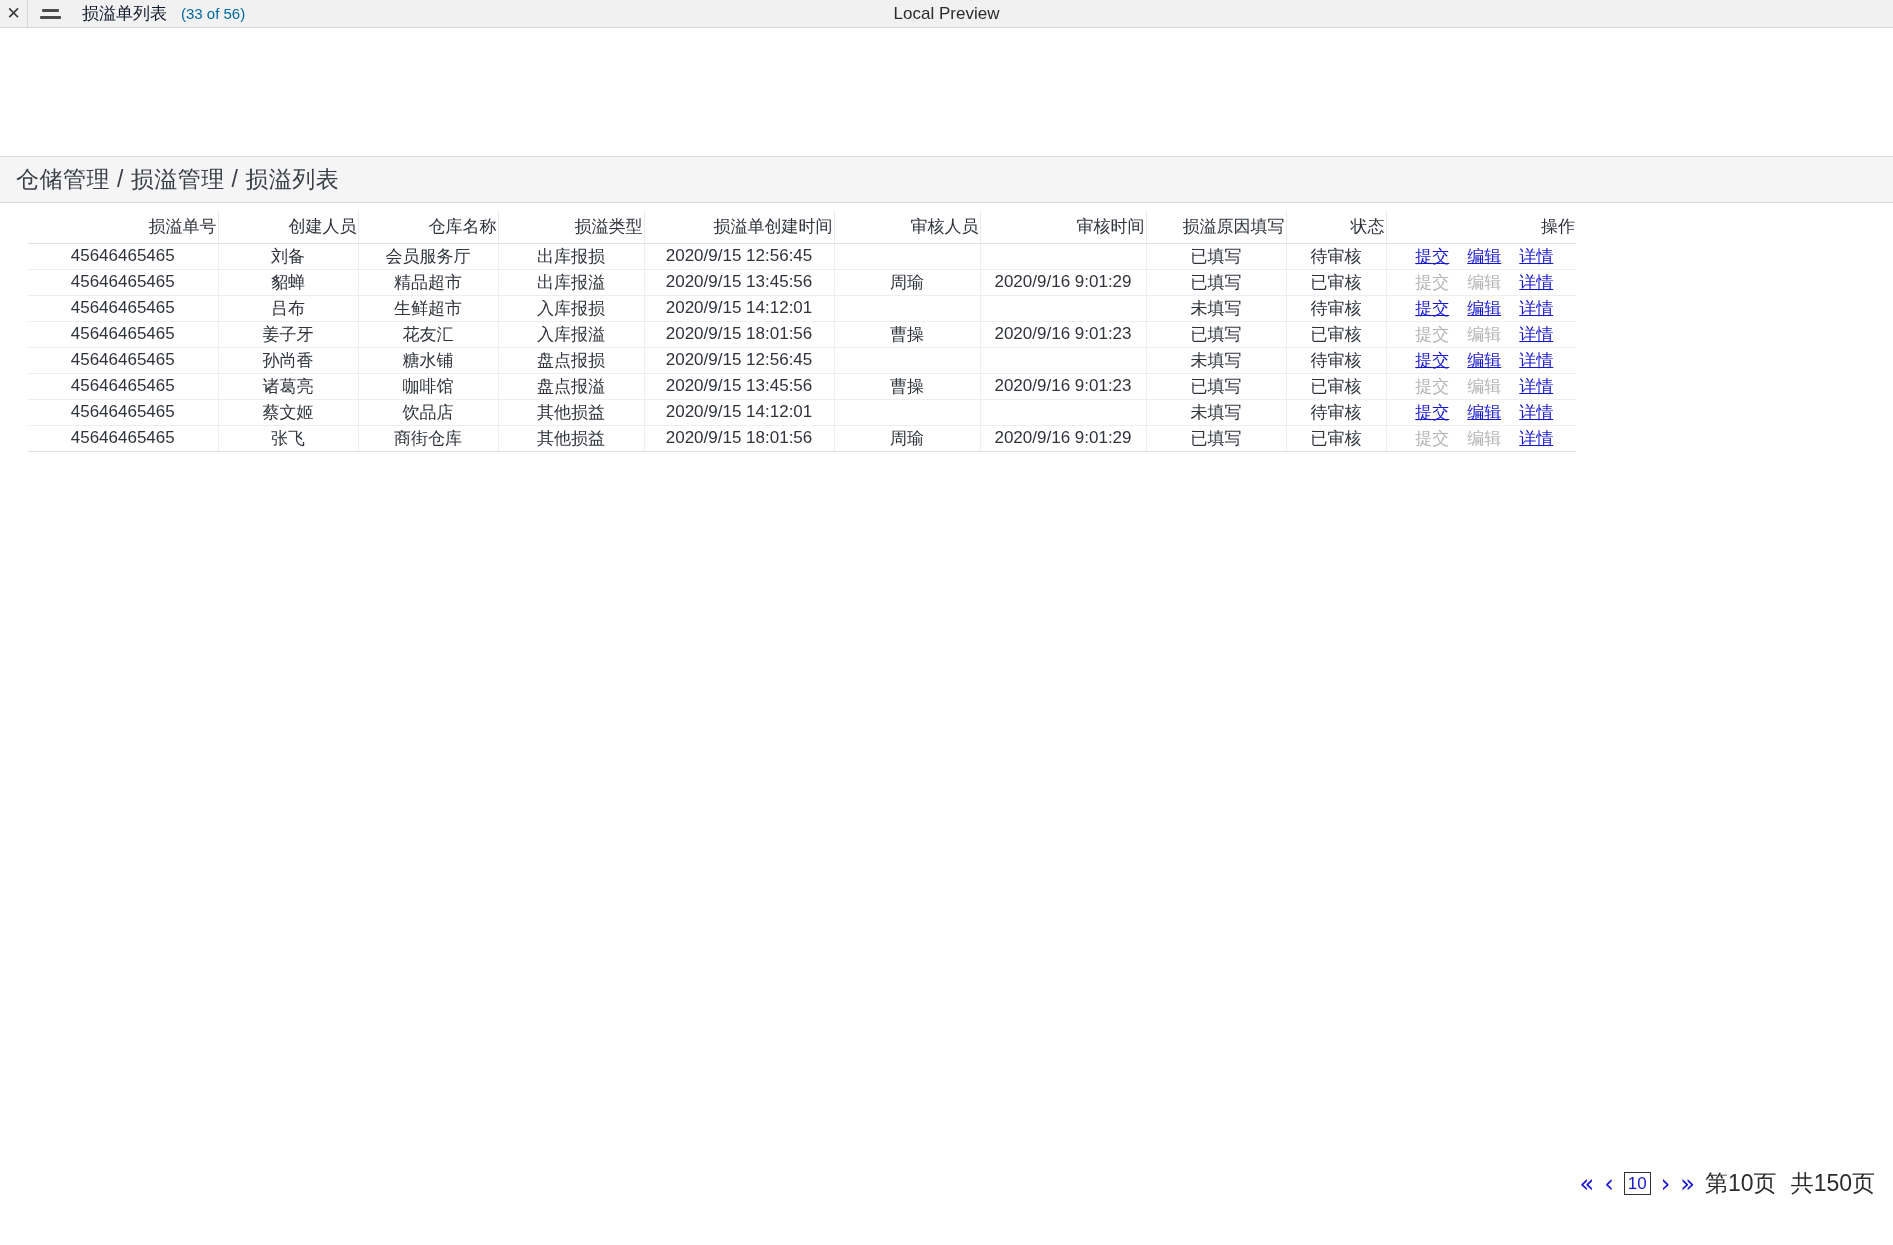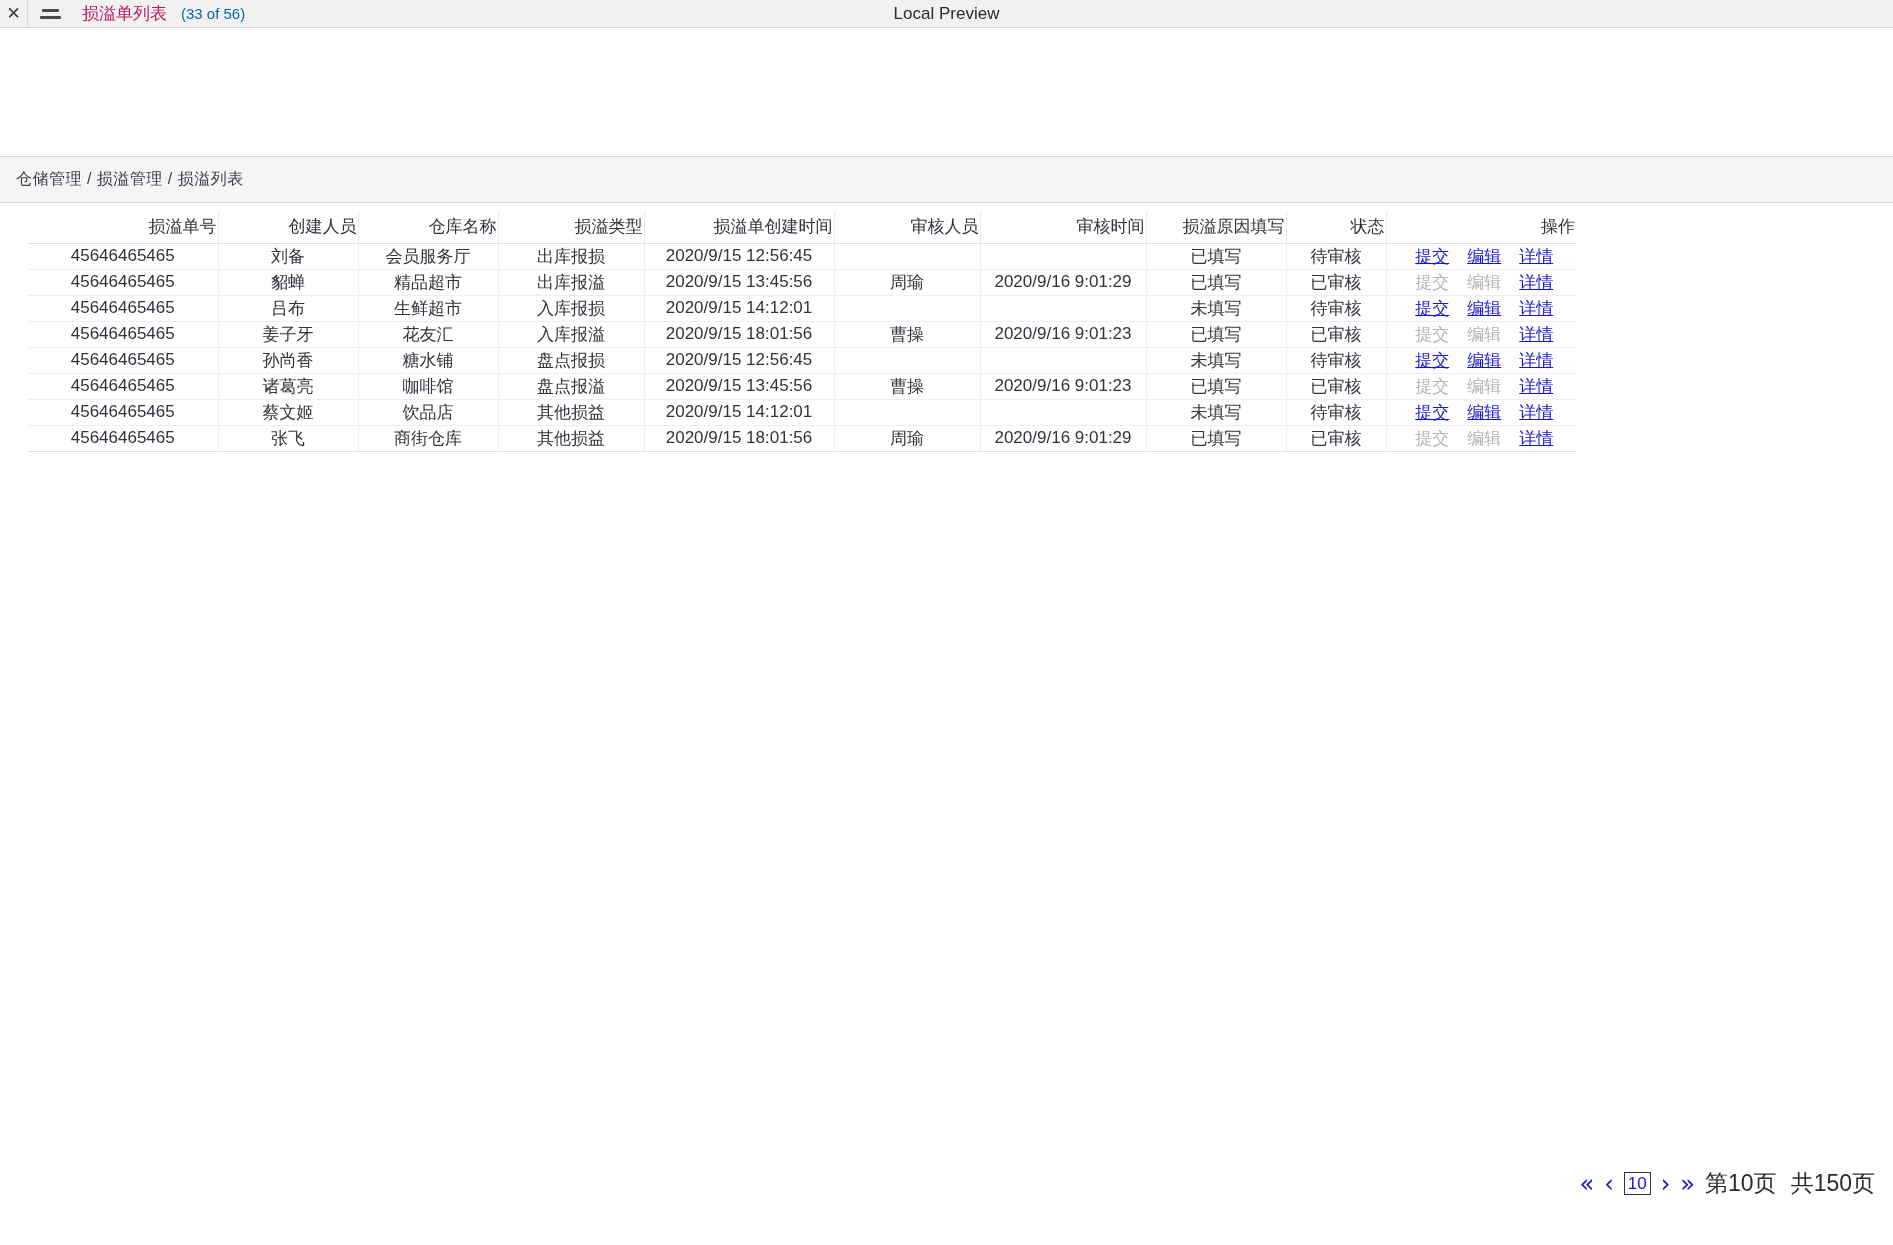--- a/index.html
+++ b/index.html
@@ -36,7 +36,7 @@
   .topbar-menu i:nth-child(1) { width: 17px; }
   .topbar-menu i:nth-child(2) { width: 21px; }
   .topbar-title {
-    font-size: 17px; color: #be185d; margin-left: 10px; white-space: nowrap;
+    font-size: 17px; color: #0f172a; margin-left: 10px; white-space: nowrap;
   }
   .topbar-count {
     font-size: 15px; color: #0369a1; margin-left: 14px; white-space: nowrap;

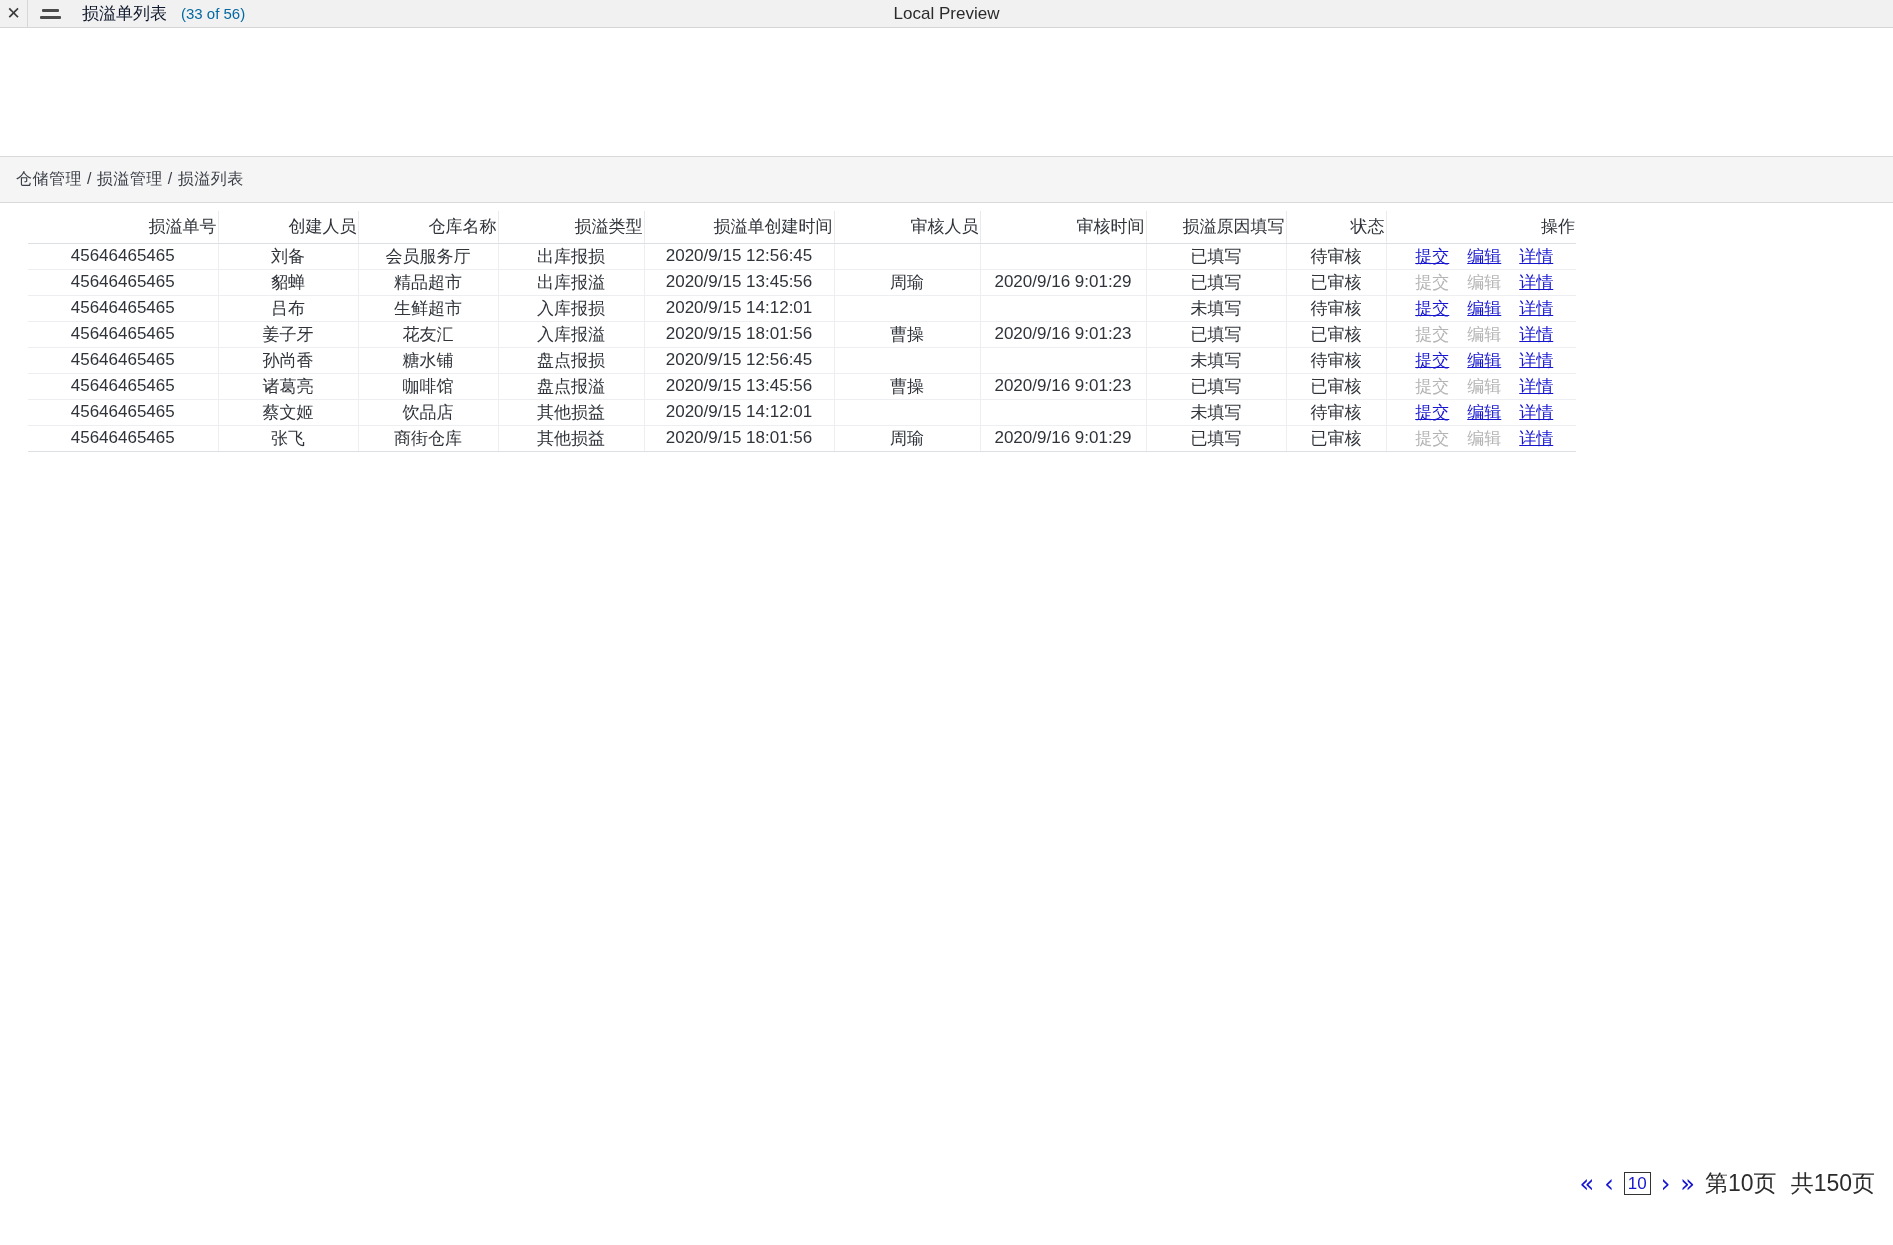--- a/index.html
+++ b/index.html
@@ -65,7 +65,7 @@
     padding-left: 16px;
   }
   .breadcrumb {
-    font-size: 16px; color: #3a3f47; letter-spacing: .5px;
+    font-size: 23px; color: #3a3f47; letter-spacing: .5px;
   }
 
   

